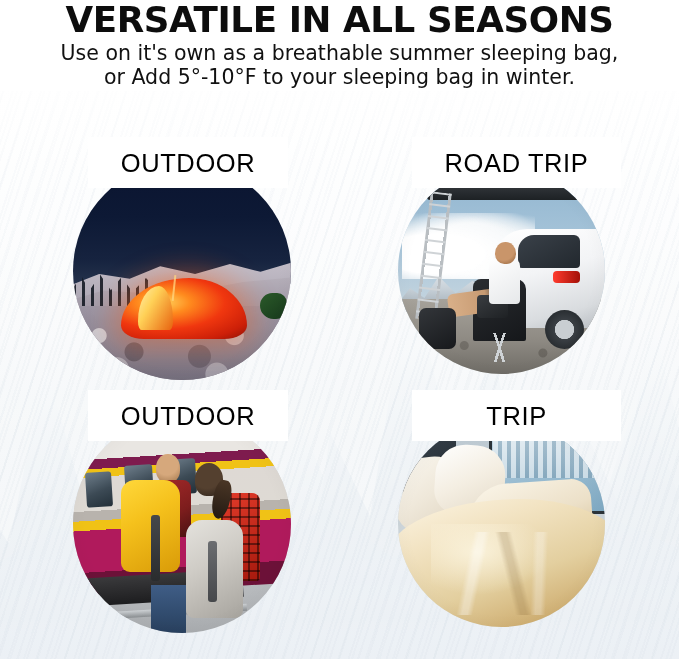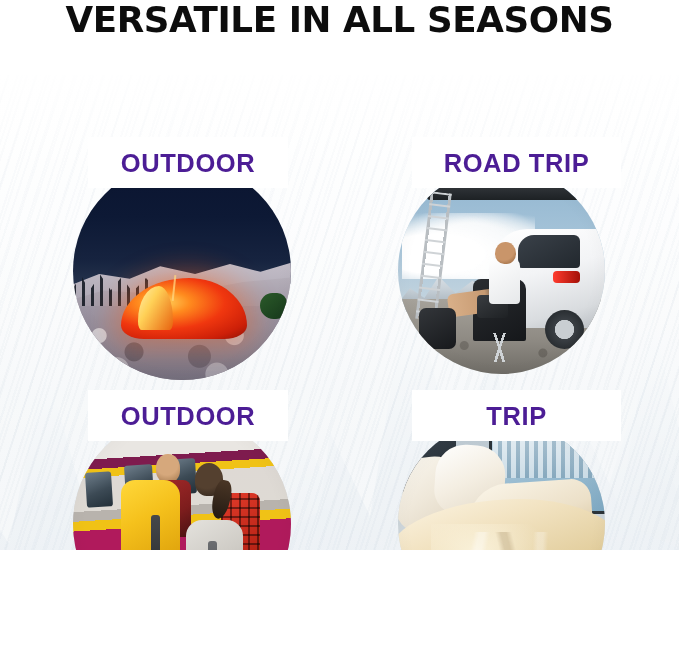--- a/index.html
+++ b/index.html
@@ -12,7 +12,7 @@
   }
   .poster{
     position:relative;
-    width:679px;height:550px;
+    width:679px;height:659px;
     background:#ffffff;
     overflow:hidden;
   }

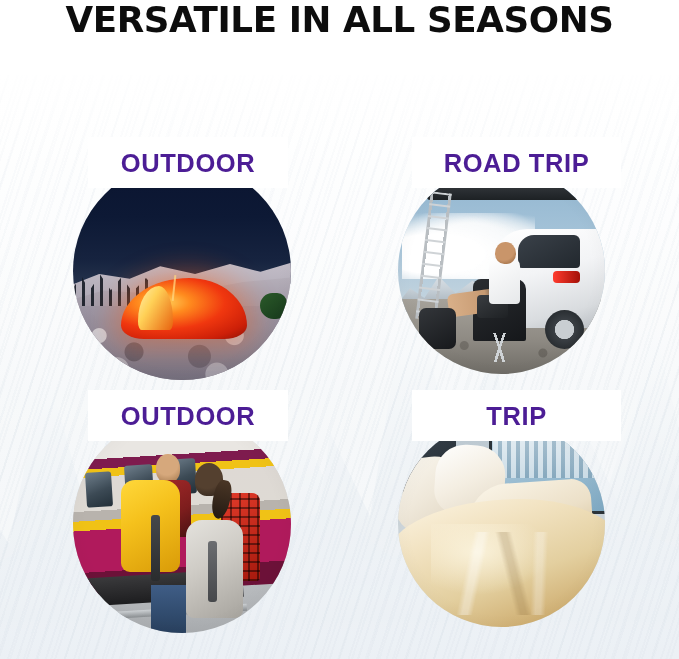--- a/index.html
+++ b/index.html
@@ -436,6 +436,10 @@
 
   <div class="headings">
     <h1 class="title">VERSATILE IN ALL SEASONS</h1>
+    <p class="subtitle">
+      <span class="line1">Use on it's own as a breathable summer sleeping bag,</span>
+      <span class="line2">or Add  5°-10°F to your sleeping bag in winter.</span>
+    </p>
   </div>
 
   <div class="grid">

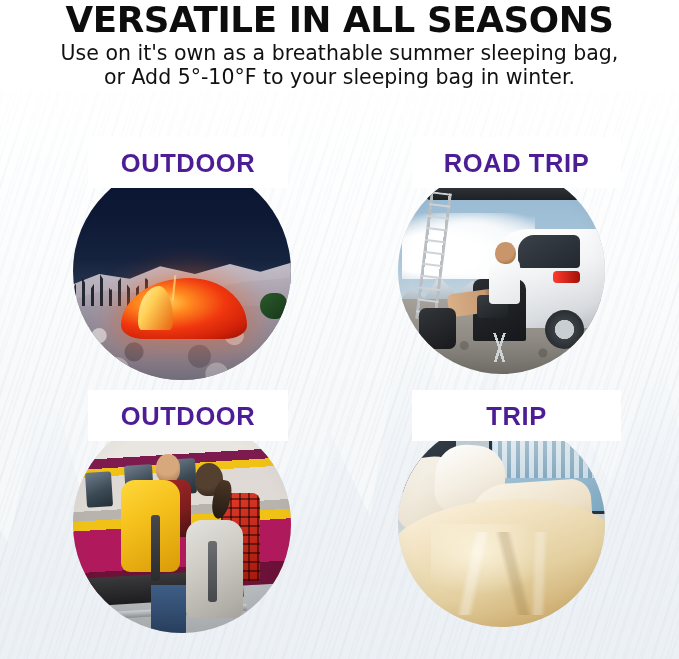--- a/index.html
+++ b/index.html
@@ -91,8 +91,8 @@
   }
   .cell.c2 .label-box,.cell.c4 .label-box{left:16px;width:209px;}
   .label-box .label-text{
-    font-size:25.5px;line-height:26px;color:#4c1d95;
-    letter-spacing:.6px;font-weight:bold;
+    font-size:25.5px;line-height:26px;color:#000000;
+    letter-spacing:.6px;font-weight:normal;
     font-family:"Liberation Sans",sans-serif;
     white-space:nowrap;
   }

